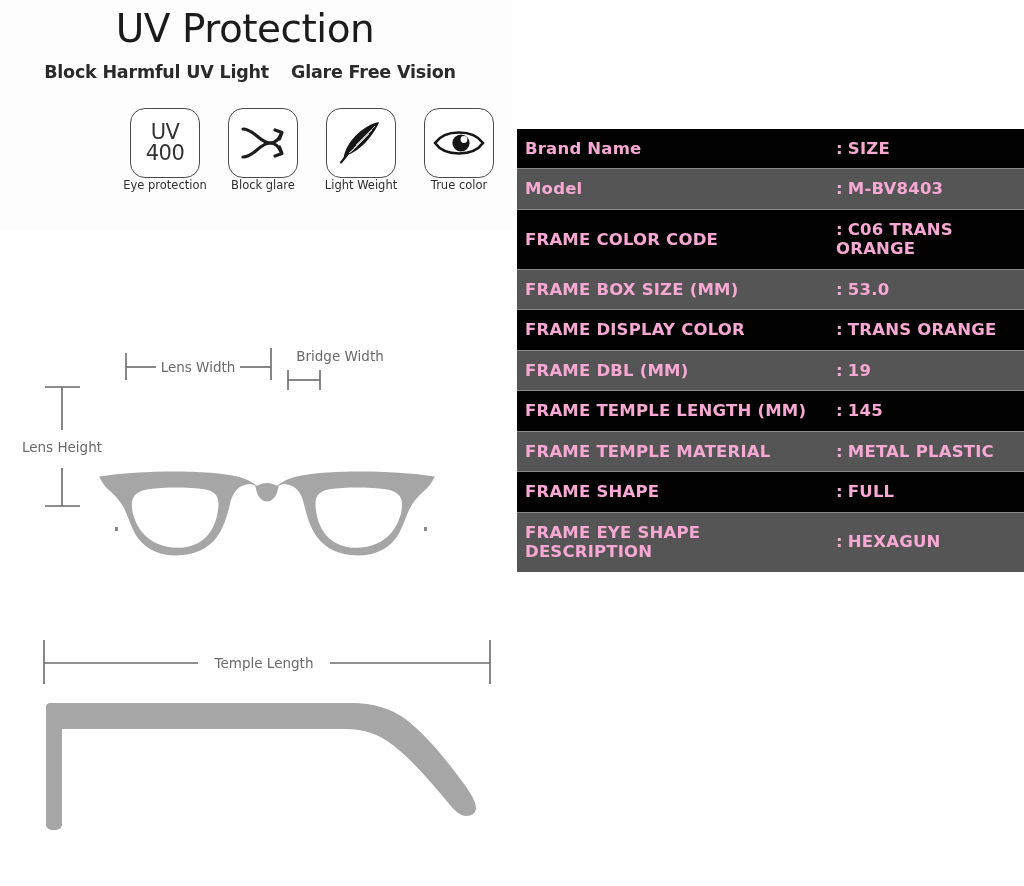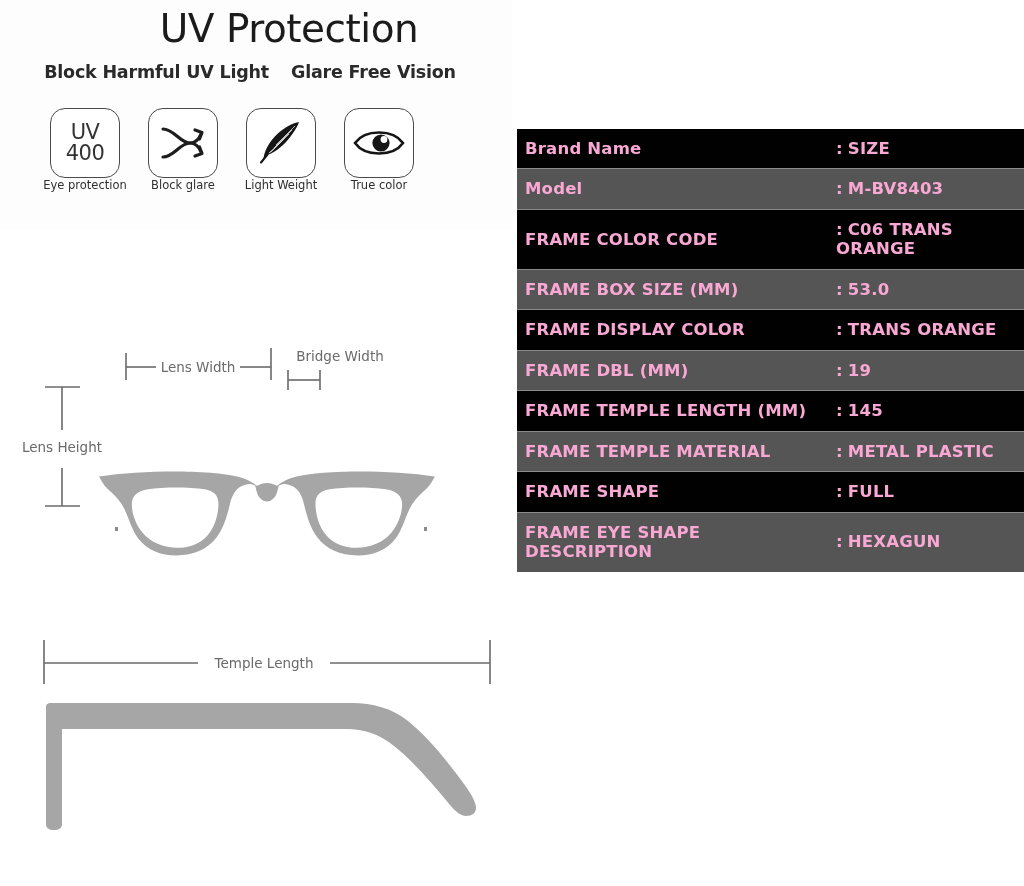--- a/index.html
+++ b/index.html
@@ -47,7 +47,6 @@
     letter-spacing: -0.5px;
     line-height: 46px;
     white-space: nowrap;
-    margin-left: 44px;
   }
   #uv-subtitles {
     position: absolute;

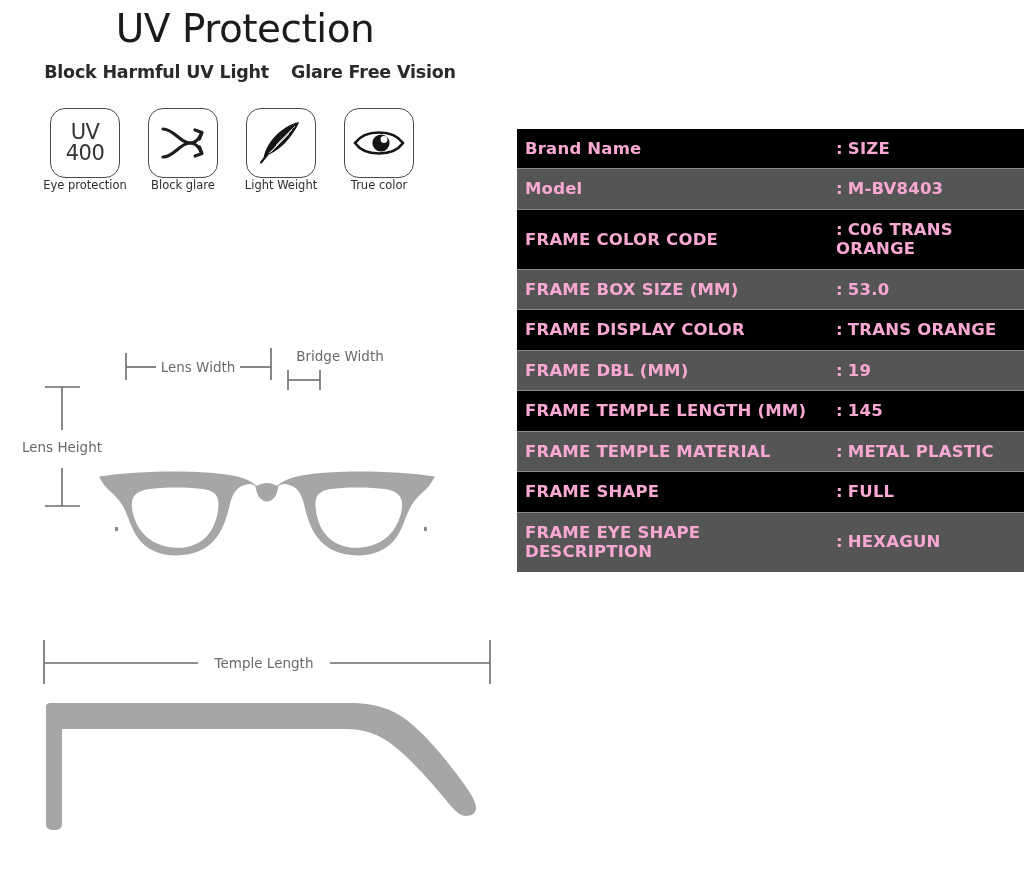--- a/index.html
+++ b/index.html
@@ -66,11 +66,11 @@
 
   #feature-row {
     position: absolute;
-    left: 36px;
+    left: 68px;
     top: 108px;
     width: 440px;
     display: flex;
-    justify-content: flex-start;
+    justify-content: flex-end;
   }
   .feature {
     width: 98px;

